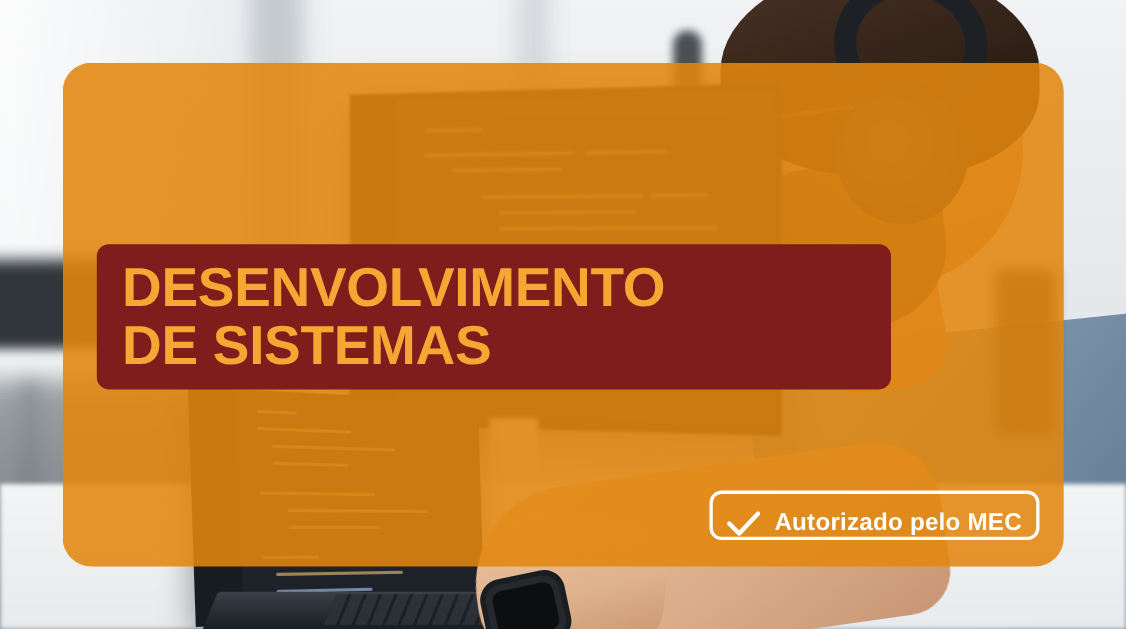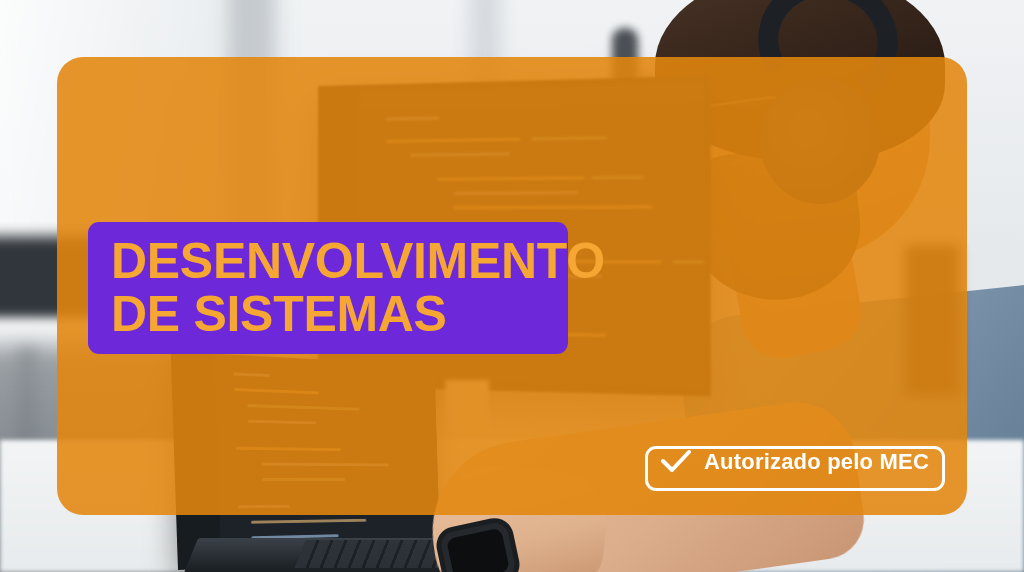--- a/index.html
+++ b/index.html
@@ -331,8 +331,8 @@
   .title-box {
     position: absolute;
     left: 88px; top: 222px;
-    width: 480px; height: 132px;
-    background: #6d28d9;
+    width: 722px; height: 132px;
+    background: #7f1d1d;
     border-radius: 11px;
   }
   .title-text {

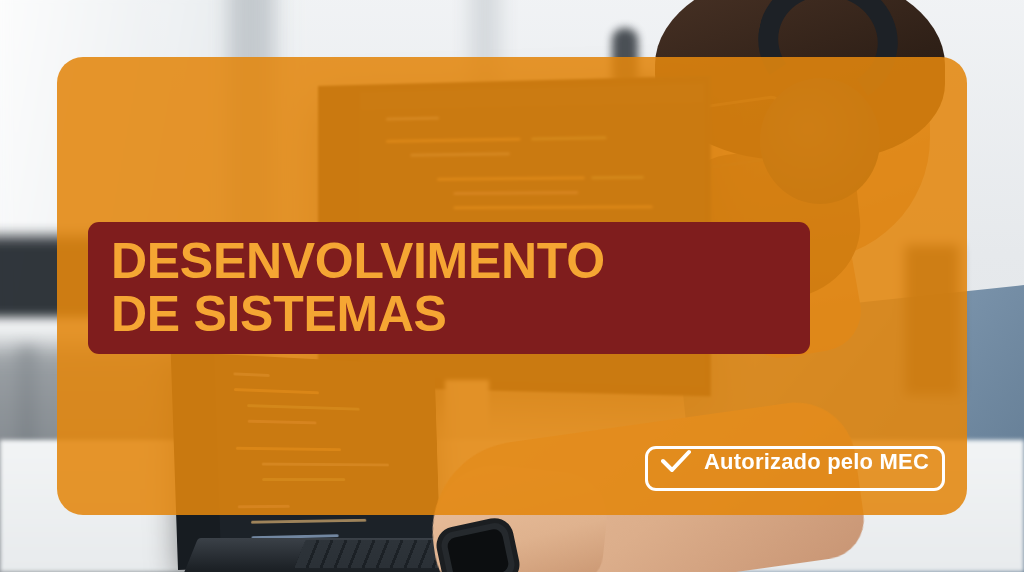--- a/index.html
+++ b/index.html
@@ -355,7 +355,7 @@
     border: 3px solid #ffffff;
     border-radius: 11px;
     display: flex;
-    align-items: flex-start;
+    align-items: flex-end;
     gap: 13px;
     padding-left: 13px;
   }

